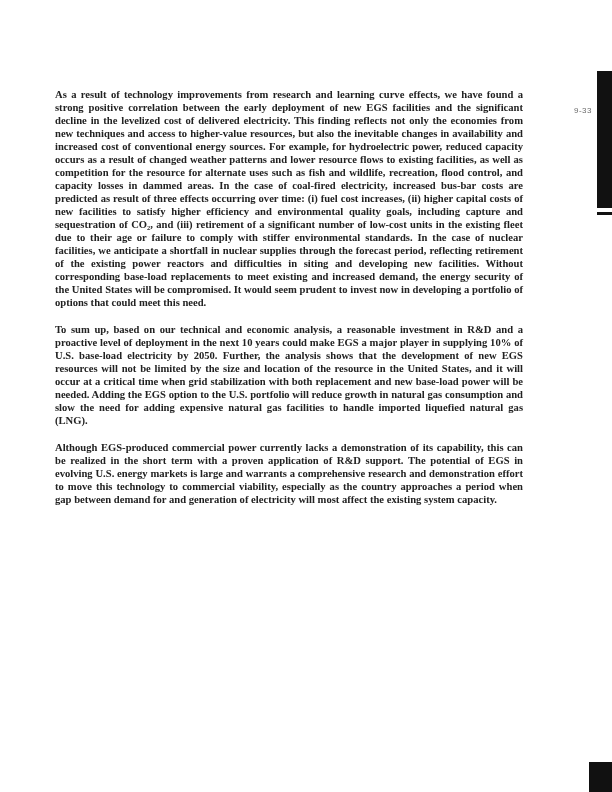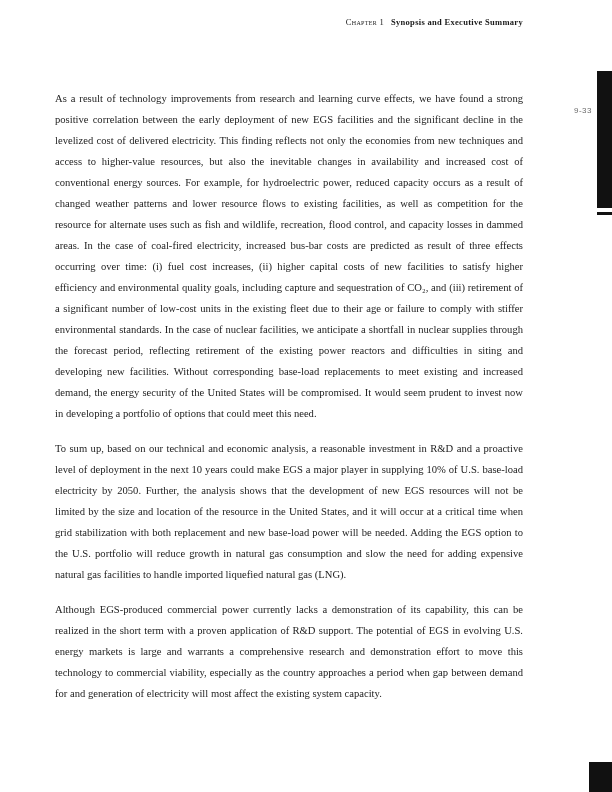--- a/index.html
+++ b/index.html
@@ -93,9 +93,6 @@
 
 <div class="page">
 
-  <div class="running-header">
-    <span class="chapter">Chapter 1</span><span class="title">Synopsis and Executive Summary</span>
-  </div>
 
   <div class="text-block">
     <p>As a result of technology improvements from research and learning curve effects, we have found a strong positive correlation between the early deployment of new EGS facilities and the significant decline in the levelized cost of delivered electricity. This finding reflects not only the economies from new techniques and access to higher-value resources, but also the inevitable changes in availability and increased cost of conventional energy sources. For example, for hydroelectric power, reduced capacity occurs as a result of changed weather patterns and lower resource flows to existing facilities, as well as competition for the resource for alternate uses such as fish and wildlife, recreation, flood control, and capacity losses in dammed areas. In the case of coal-fired electricity, increased bus-bar costs are predicted as result of three effects occurring over time: (i) fuel cost increases, (ii) higher capital costs of new facilities to satisfy higher efficiency and environmental quality goals, including capture and sequestration of CO₂, and (iii) retirement of a significant number of low-cost units in the existing fleet due to their age or failure to comply with stiffer environmental standards. In the case of nuclear facilities, we anticipate a shortfall in nuclear supplies through the forecast period, reflecting retirement of the existing power reactors and difficulties in siting and developing new facilities. Without corresponding base-load replacements to meet existing and increased demand, the energy security of the United States will be compromised. It would seem prudent to invest now in developing a portfolio of options that could meet this need.</p>

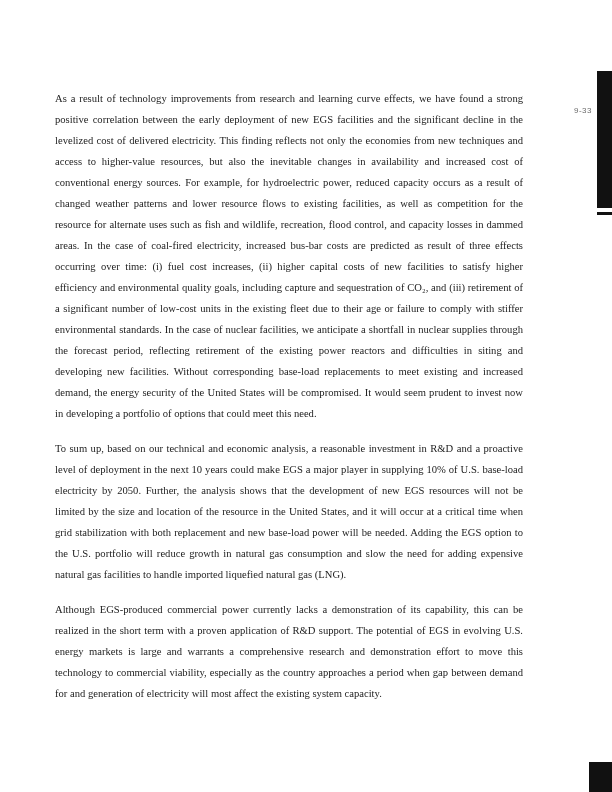--- a/index.html
+++ b/index.html
@@ -46,9 +46,10 @@
   .text-block p {
     margin: 0 0 14px 0;
     font-size: 10.6px;
-    line-height: 21px;
+    line-height: 13px;
     text-align: justify;
     color: #222222;
+    font-weight: bold;
   }
   
   .edge-tab {

